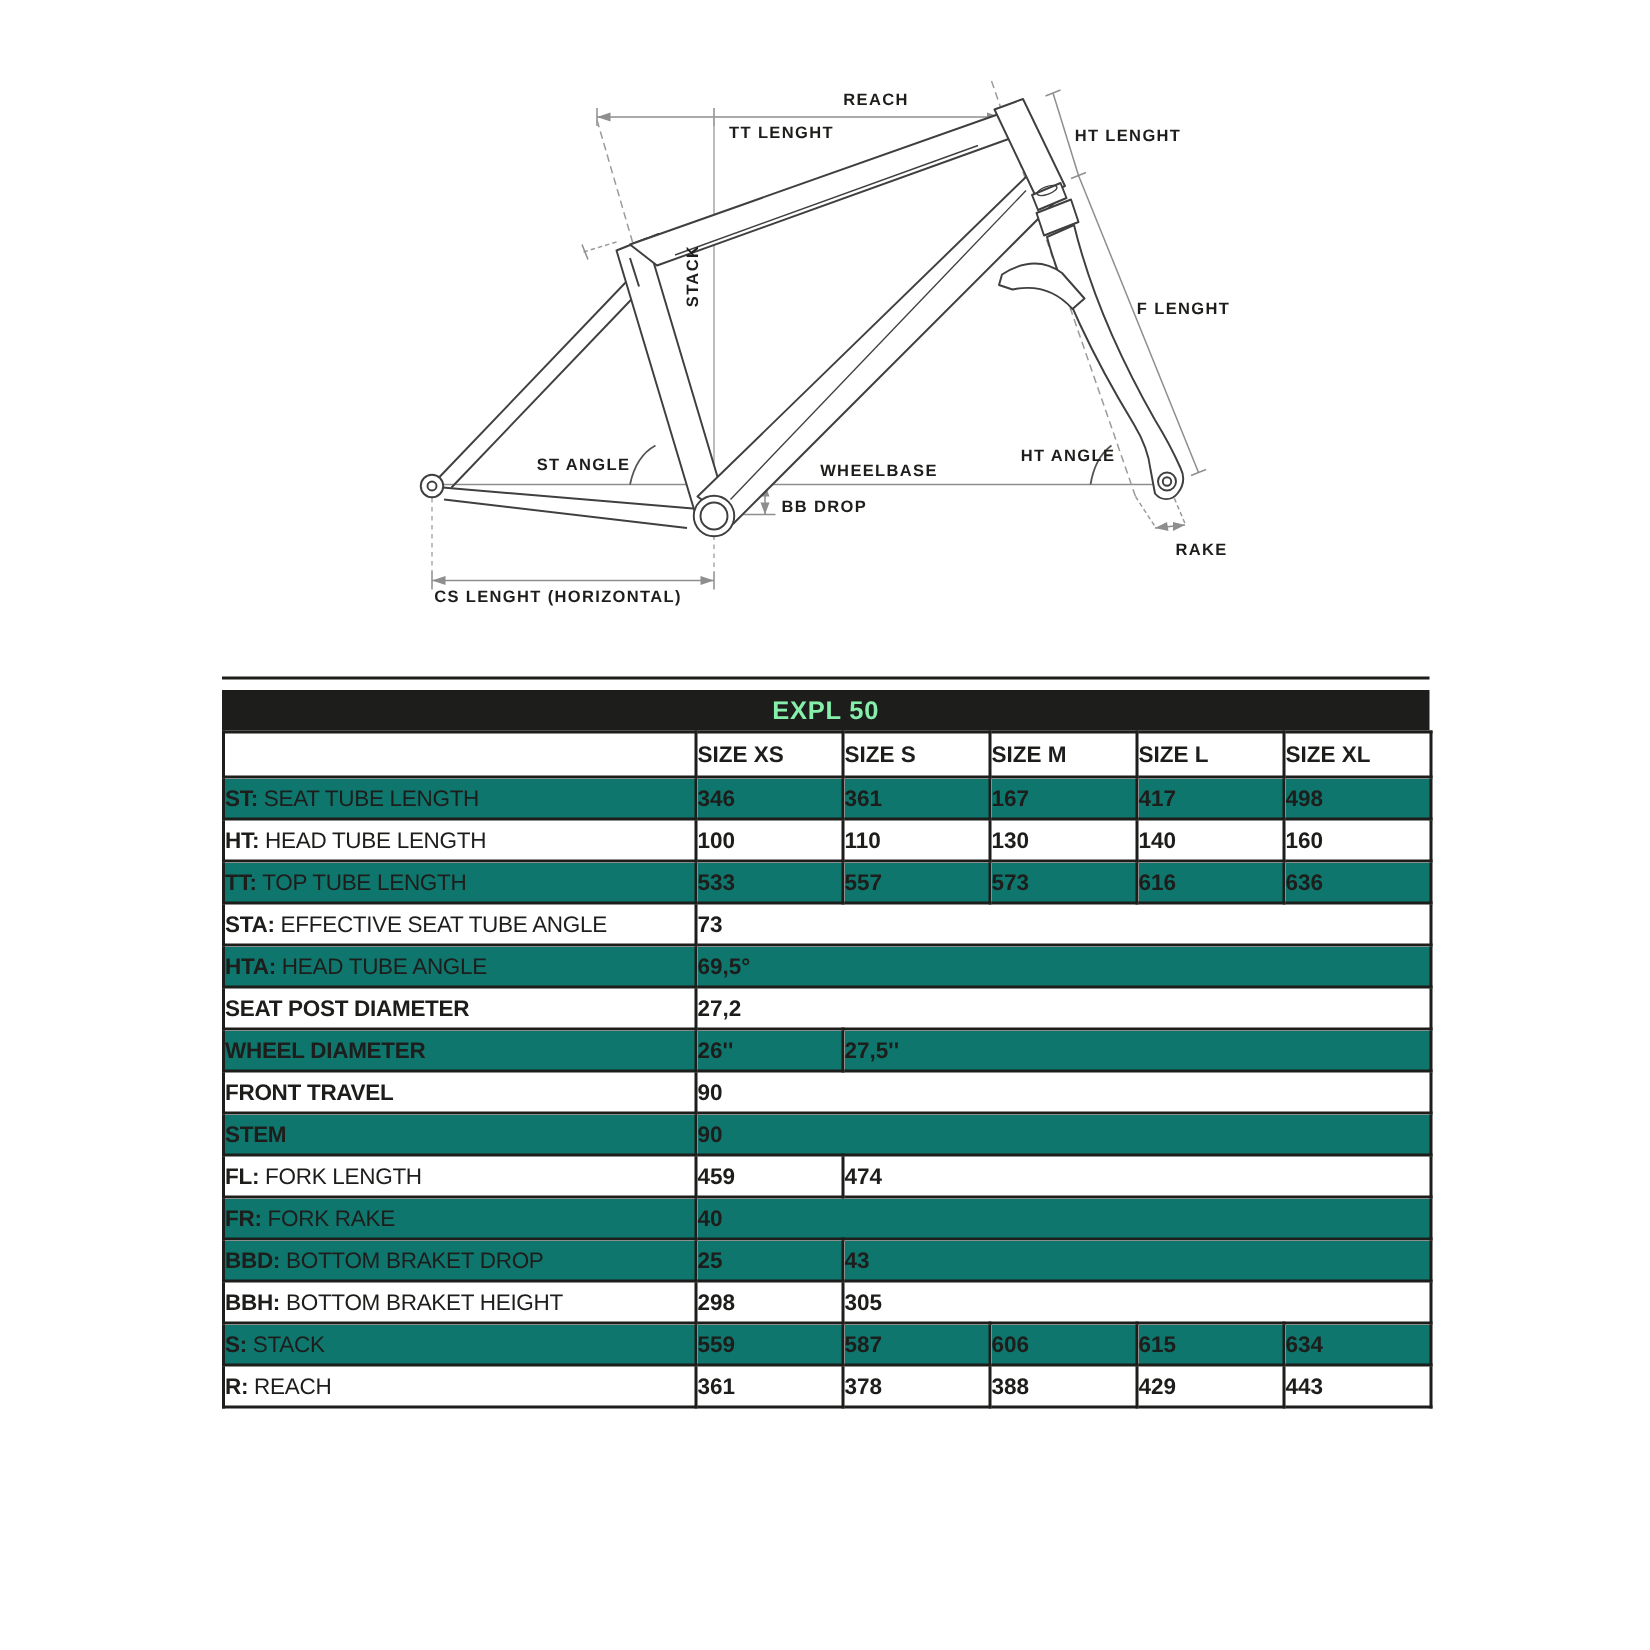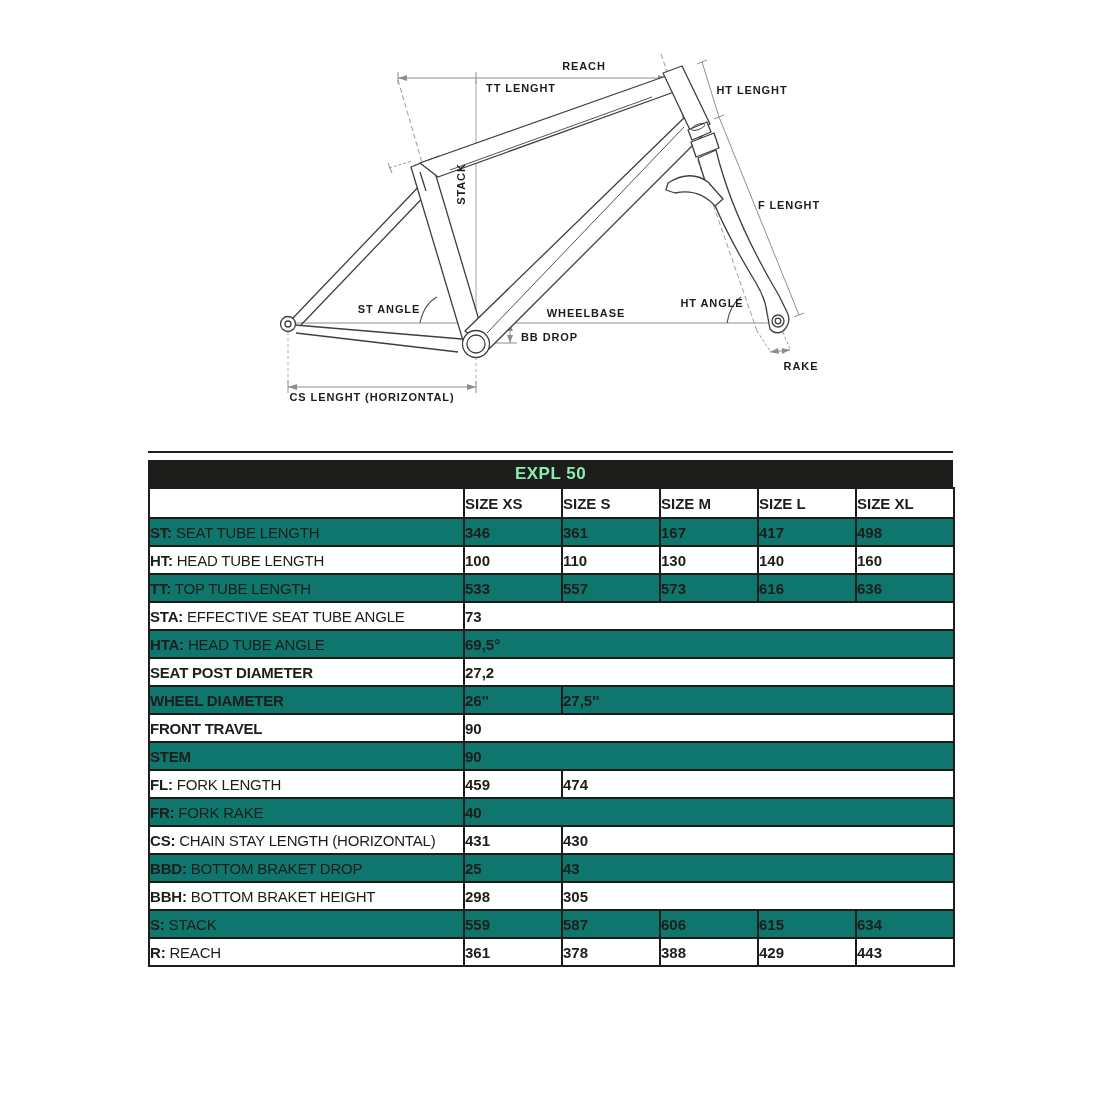--- a/index.html
+++ b/index.html
@@ -187,11 +187,6 @@
       <td class="lbl"><span class="pre">FR:</span> <span>FORK RAKE</span></td>
       <td class="val" colspan="5">40</td>
     </tr>
-    <tr>
-      <td class="lbl"><span class="pre">CS:</span> <span>CHAIN STAY LENGTH (HORIZONTAL)</span></td>
-      <td class="val">431</td>
-      <td class="val shift" colspan="4">430</td>
-    </tr>
     <tr class="gray">
       <td class="lbl"><span class="pre">BBD:</span> <span>BOTTOM BRAKET DROP</span></td>
       <td class="val">25</td>

